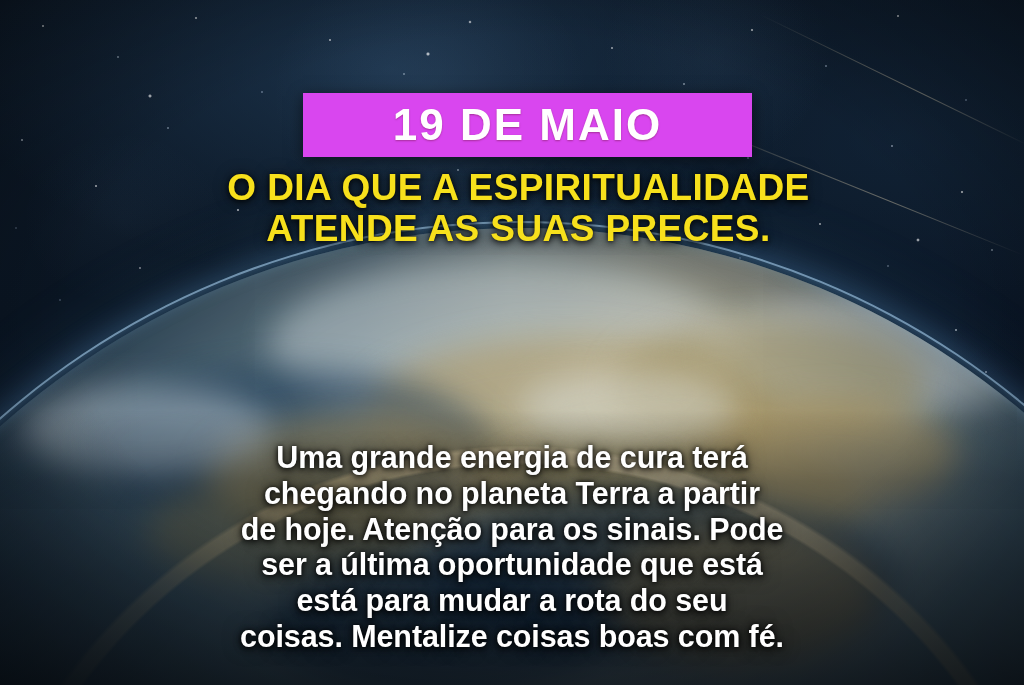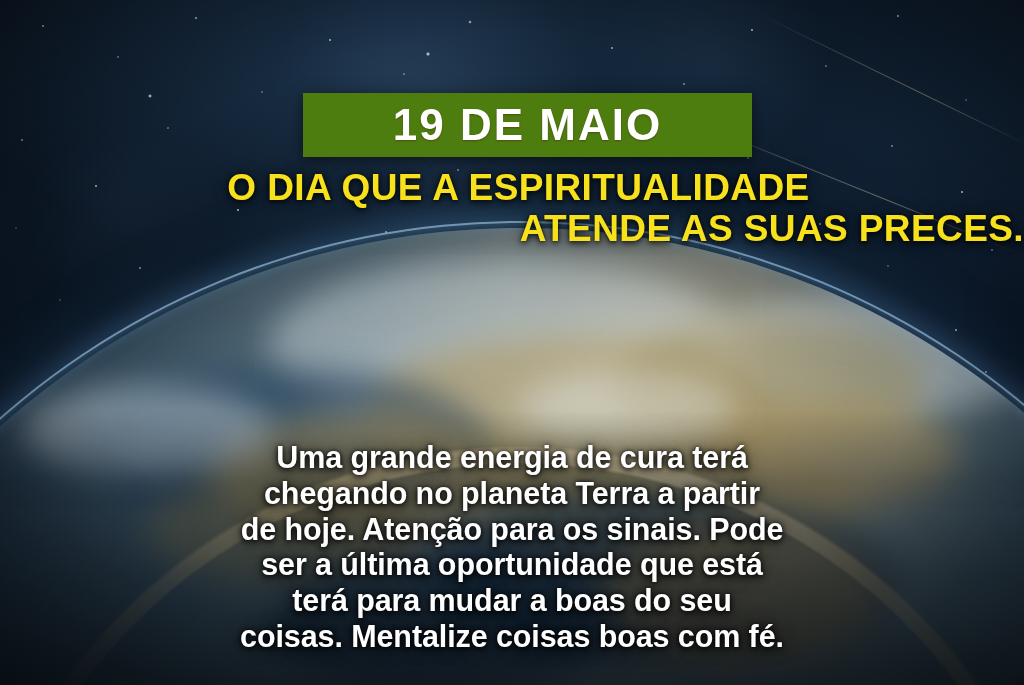--- a/index.html
+++ b/index.html
@@ -230,7 +230,7 @@
     top: 93px;
     width: 449px;
     height: 64px;
-    background: #4d7c0f;
+    background: #d946ef;
     display: flex;
     align-items: center;
     justify-content: center;

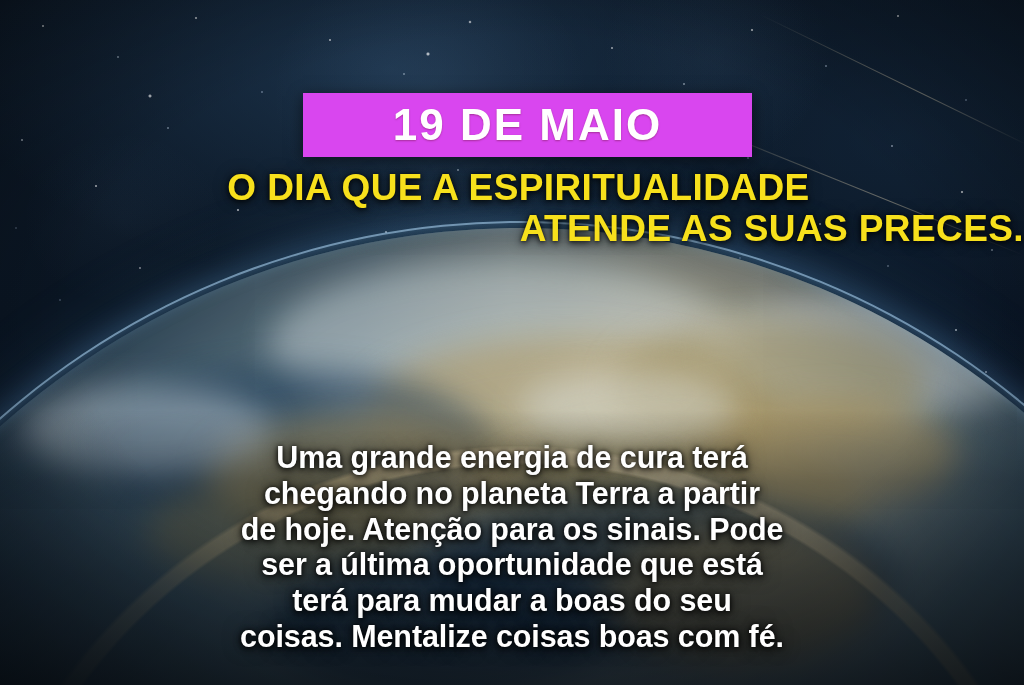--- a/index.html
+++ b/index.html
@@ -261,7 +261,7 @@
       0 0 16px rgba(0,0,0,0.45);
     padding-left: 13px;
   }
-  .headline .l2 { display: block; text-align: right; }
+  .headline .l2 { display: block; }
 
   .body-copy {
     position: absolute;

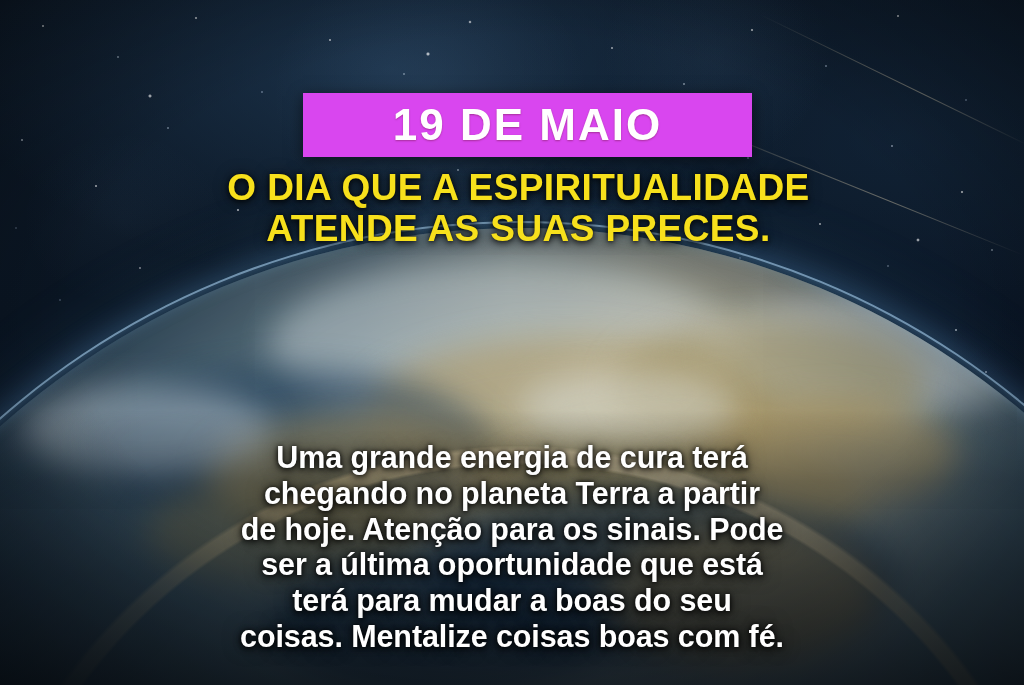--- a/index.html
+++ b/index.html
@@ -353,7 +353,7 @@
       <span class="ln">chegando no planeta Terra a partir</span>
       <span class="ln">de hoje. Atenção para os sinais. Pode</span>
       <span class="ln">ser a última oportunidade que está</span>
-      <span class="ln">terá para mudar a boas do seu</span>
+      <span class="ln">está para mudar a rota do seu</span>
       <span class="ln">coisas. Mentalize coisas boas com fé.</span>
     </div>
 

